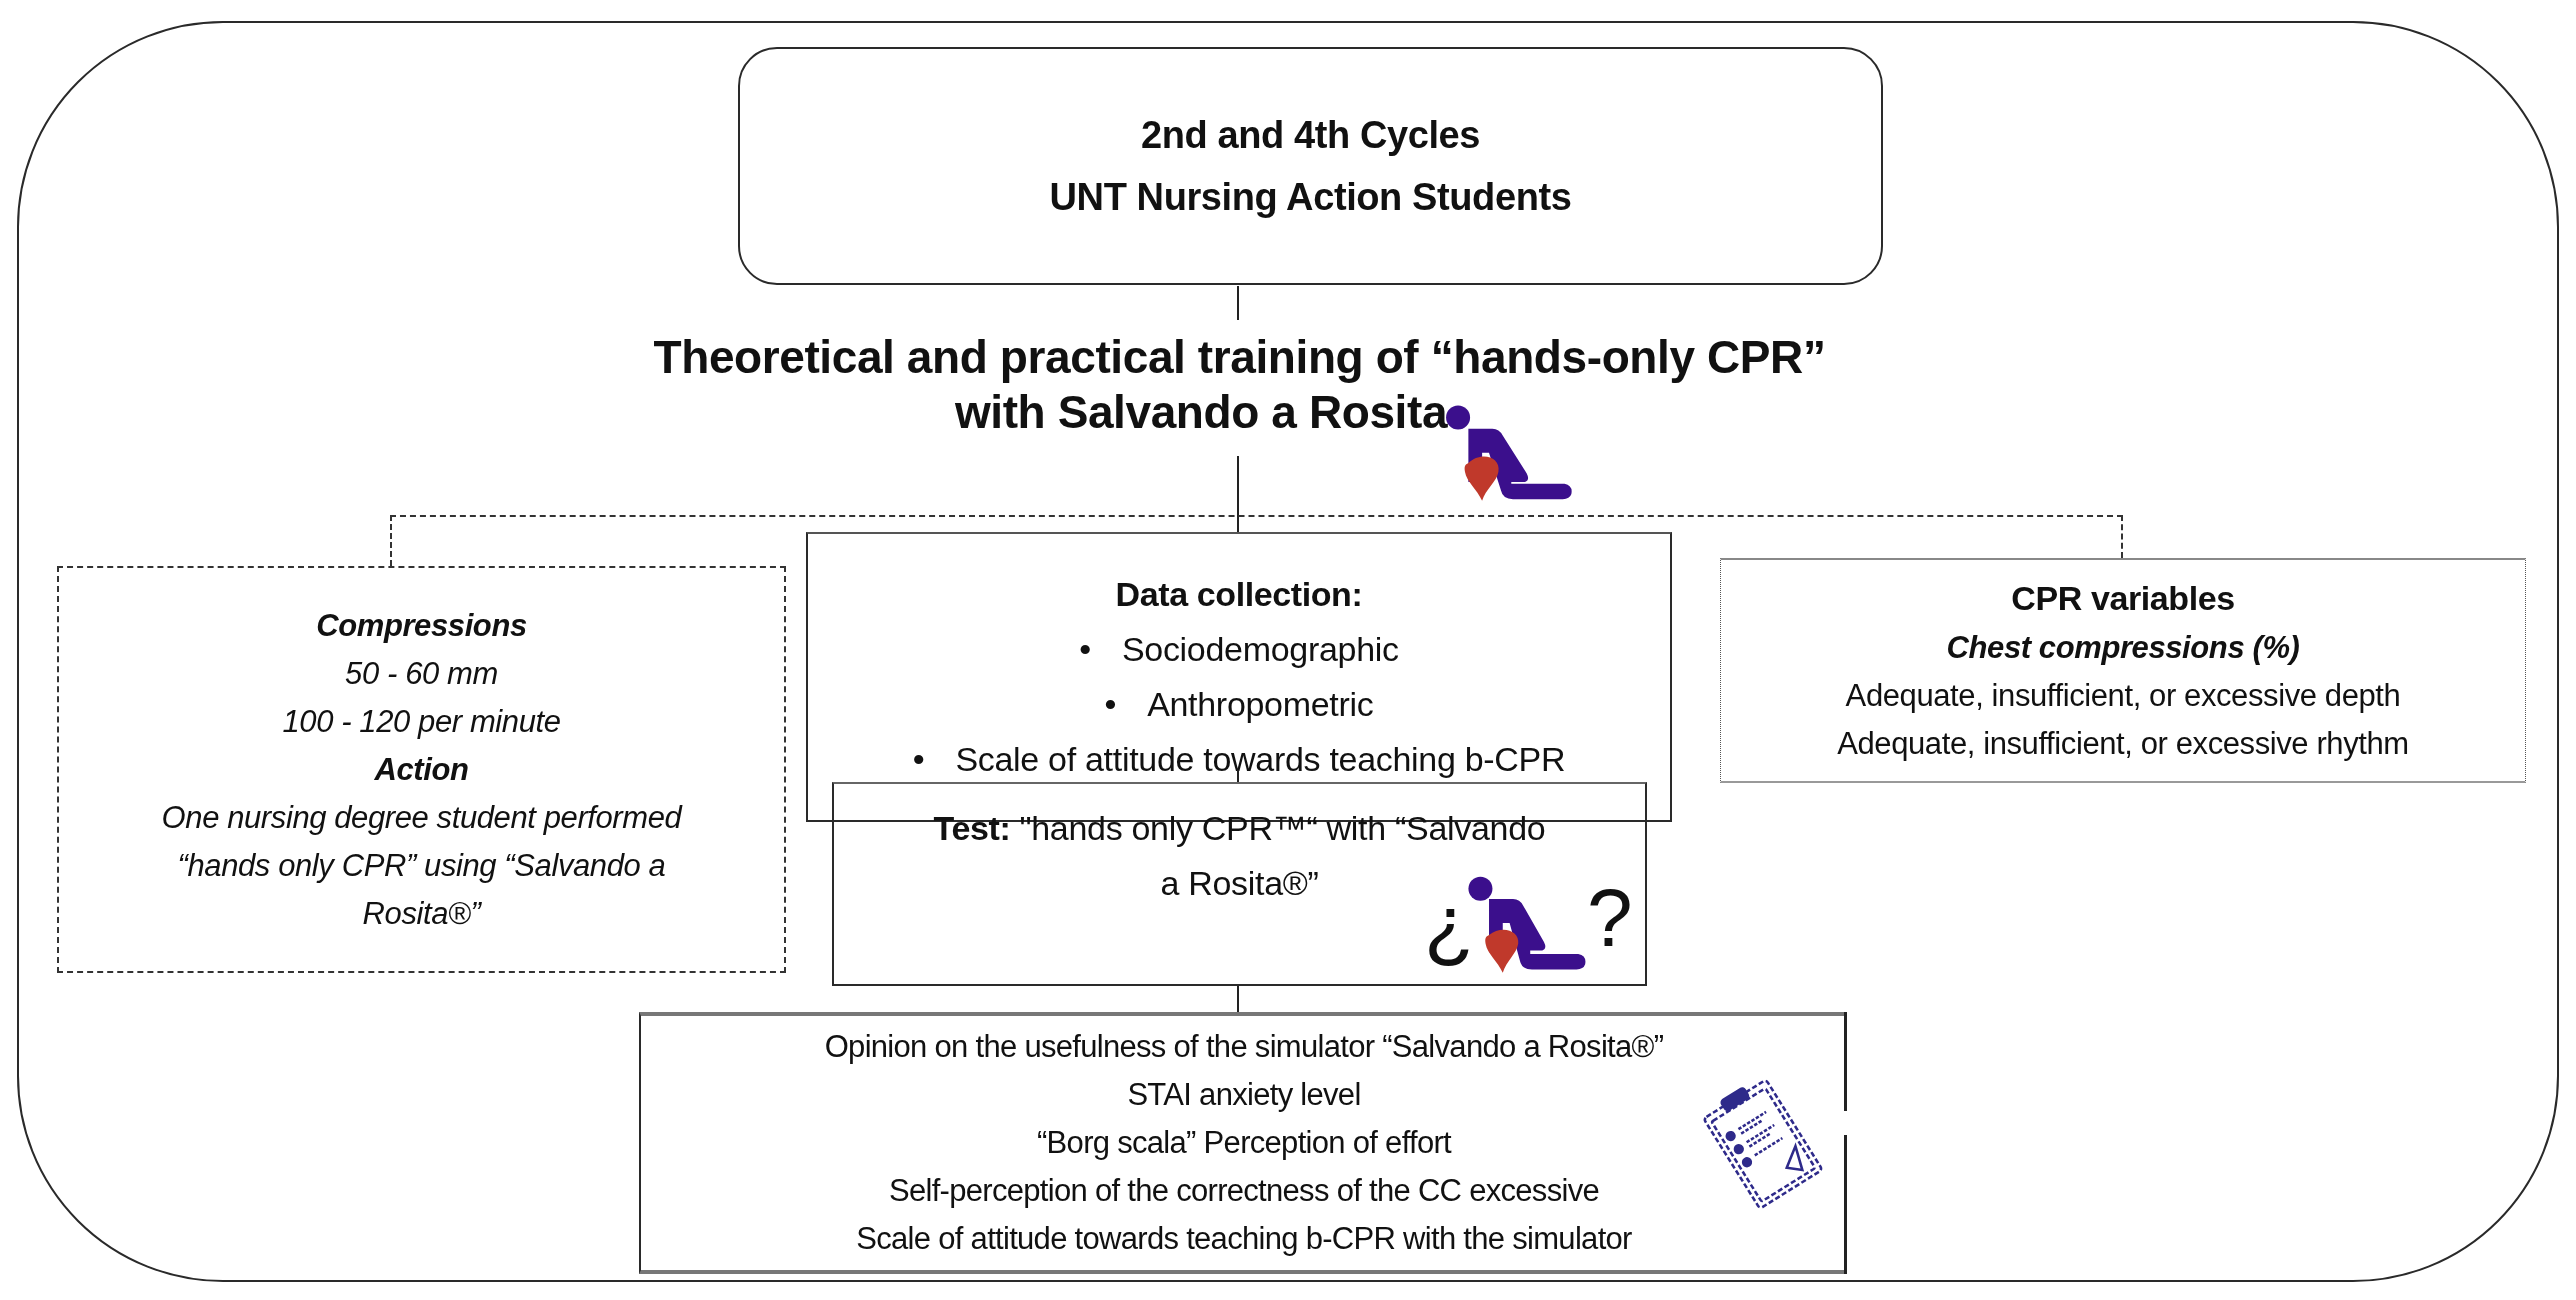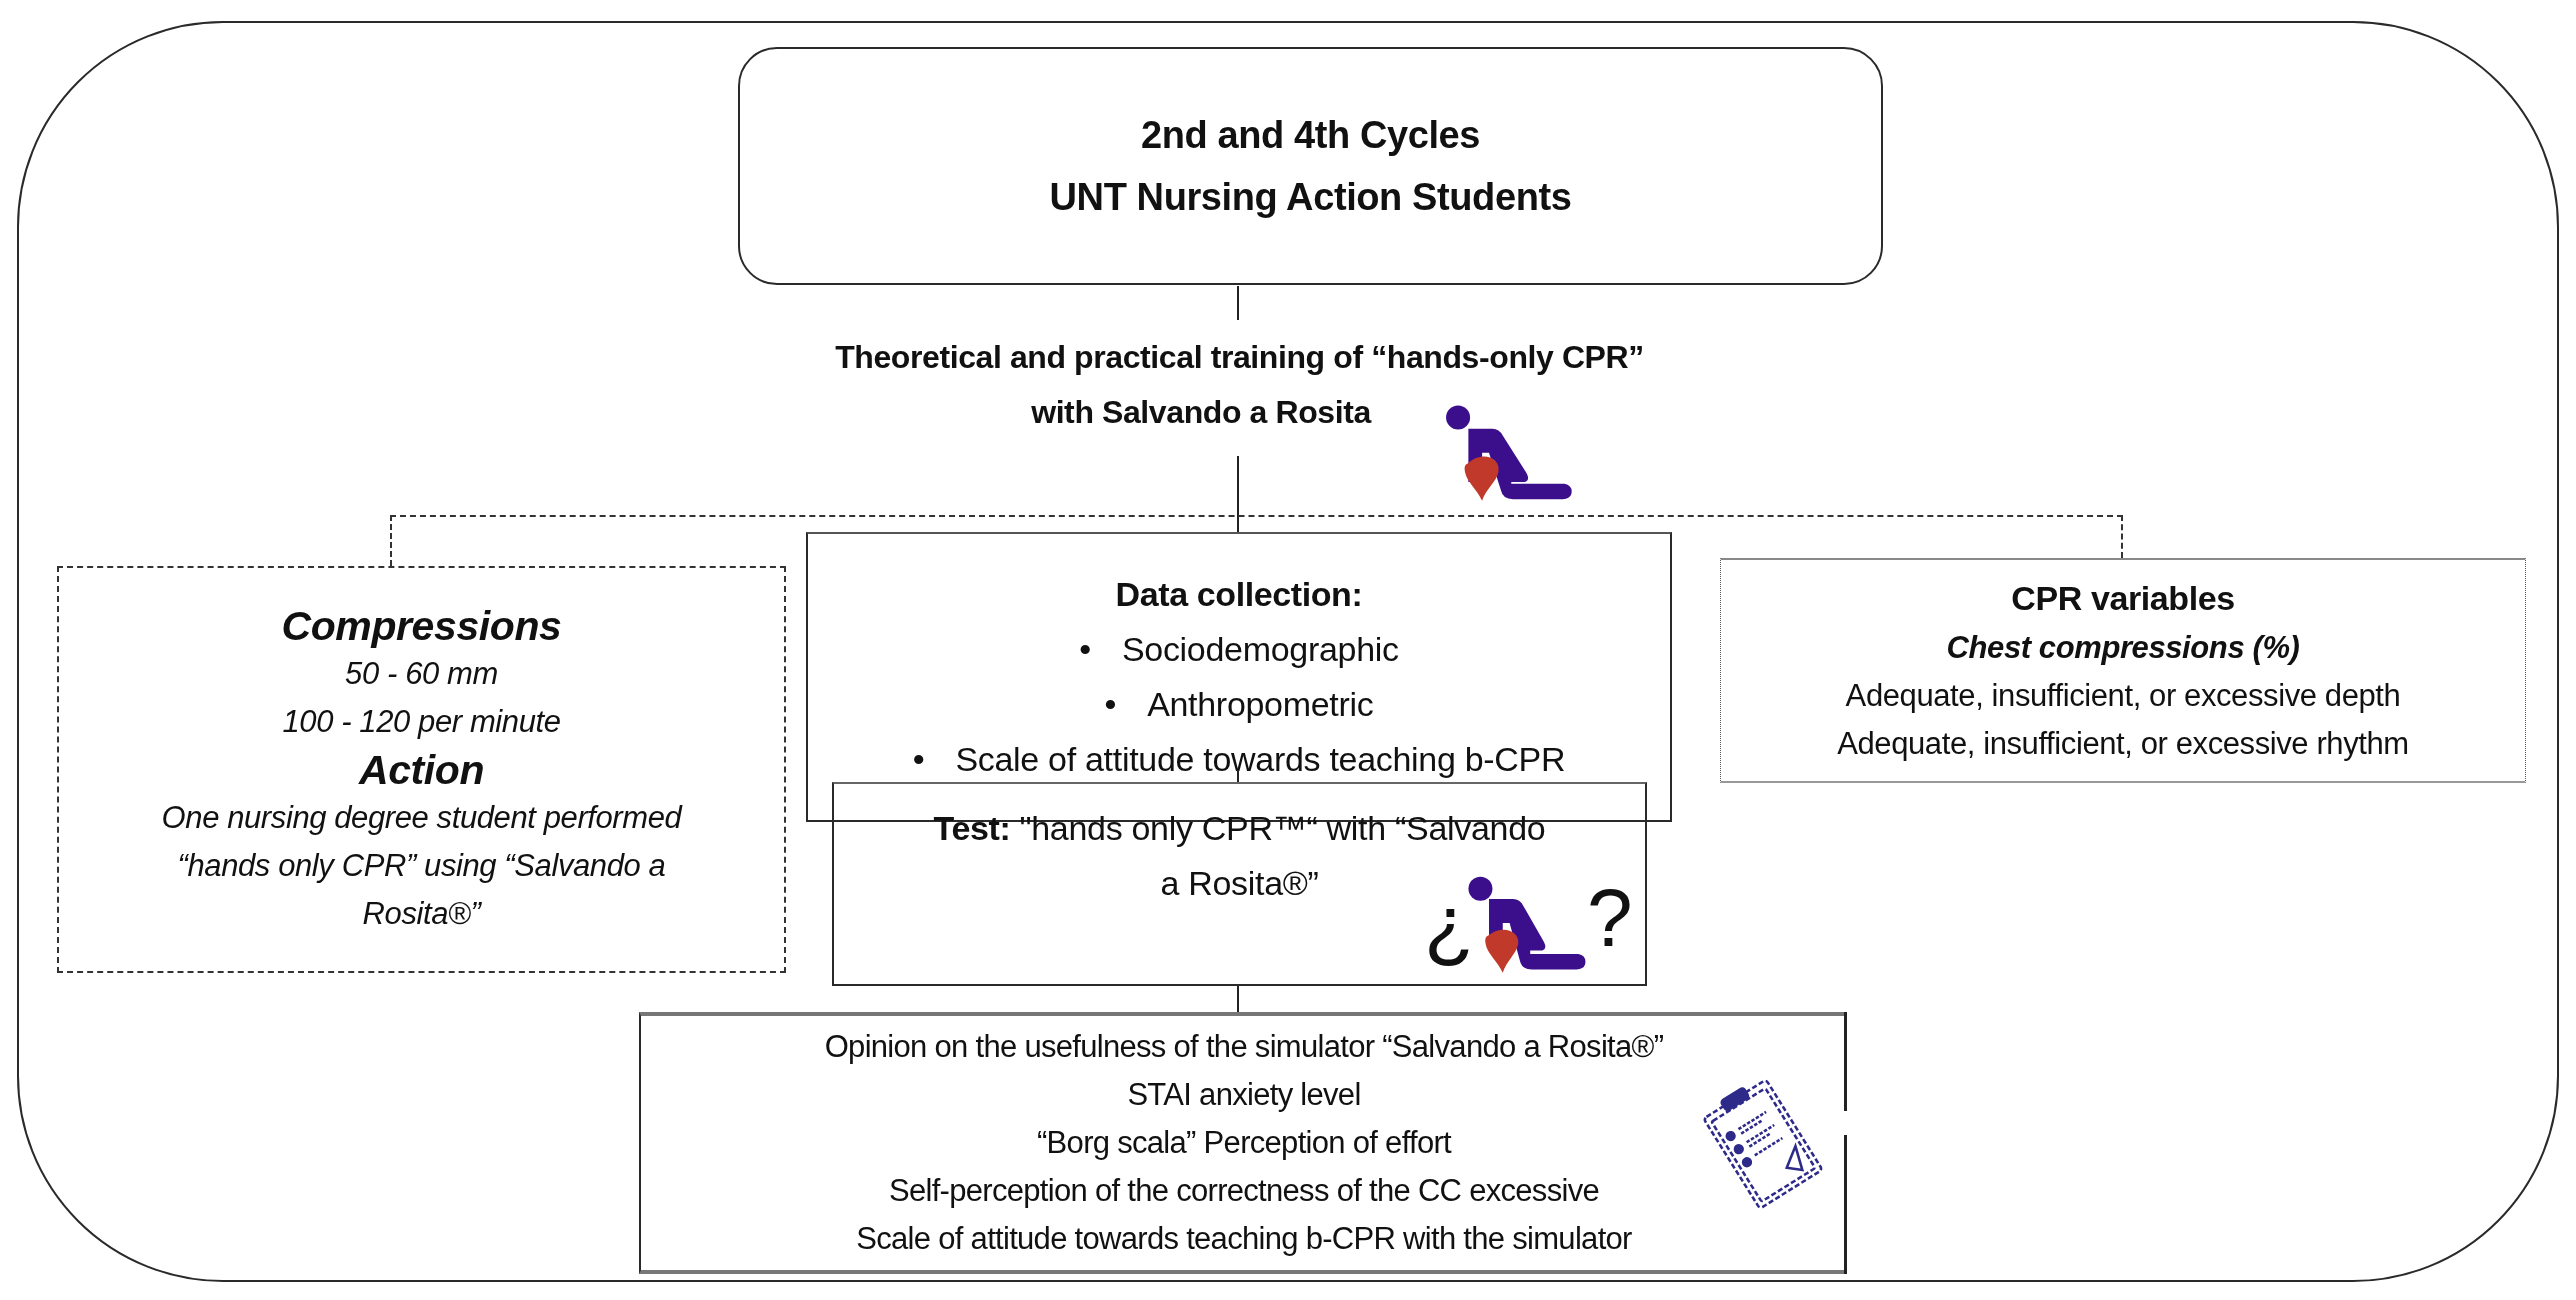--- a/index.html
+++ b/index.html
@@ -10,7 +10,7 @@
   .topbox { left:738px; top:47px; width:1145px; height:238px; border:2.6px solid #2a2a2a; border-radius:39px;
             display:flex; flex-direction:column; justify-content:center; align-items:center; }
   .topbox .line { font-size:38px; font-weight:bold; line-height:62px; letter-spacing:-0.4px; }
-  .training { left:652px; top:330px; width:1175px; text-align:center; font-weight:bold; font-size:32px; line-height:55px; letter-spacing:-0.4px; }
+  .training { left:652px; top:330px; width:1175px; text-align:center; font-weight:bold; font-size:46px; line-height:55px; letter-spacing:-0.4px; }
   .vline { background:#222; width:1.7px; }
   .hdash { border-top:2.6px dashed #333; height:0; }
   .vdash { border-left:2.6px dashed #333; width:0; }

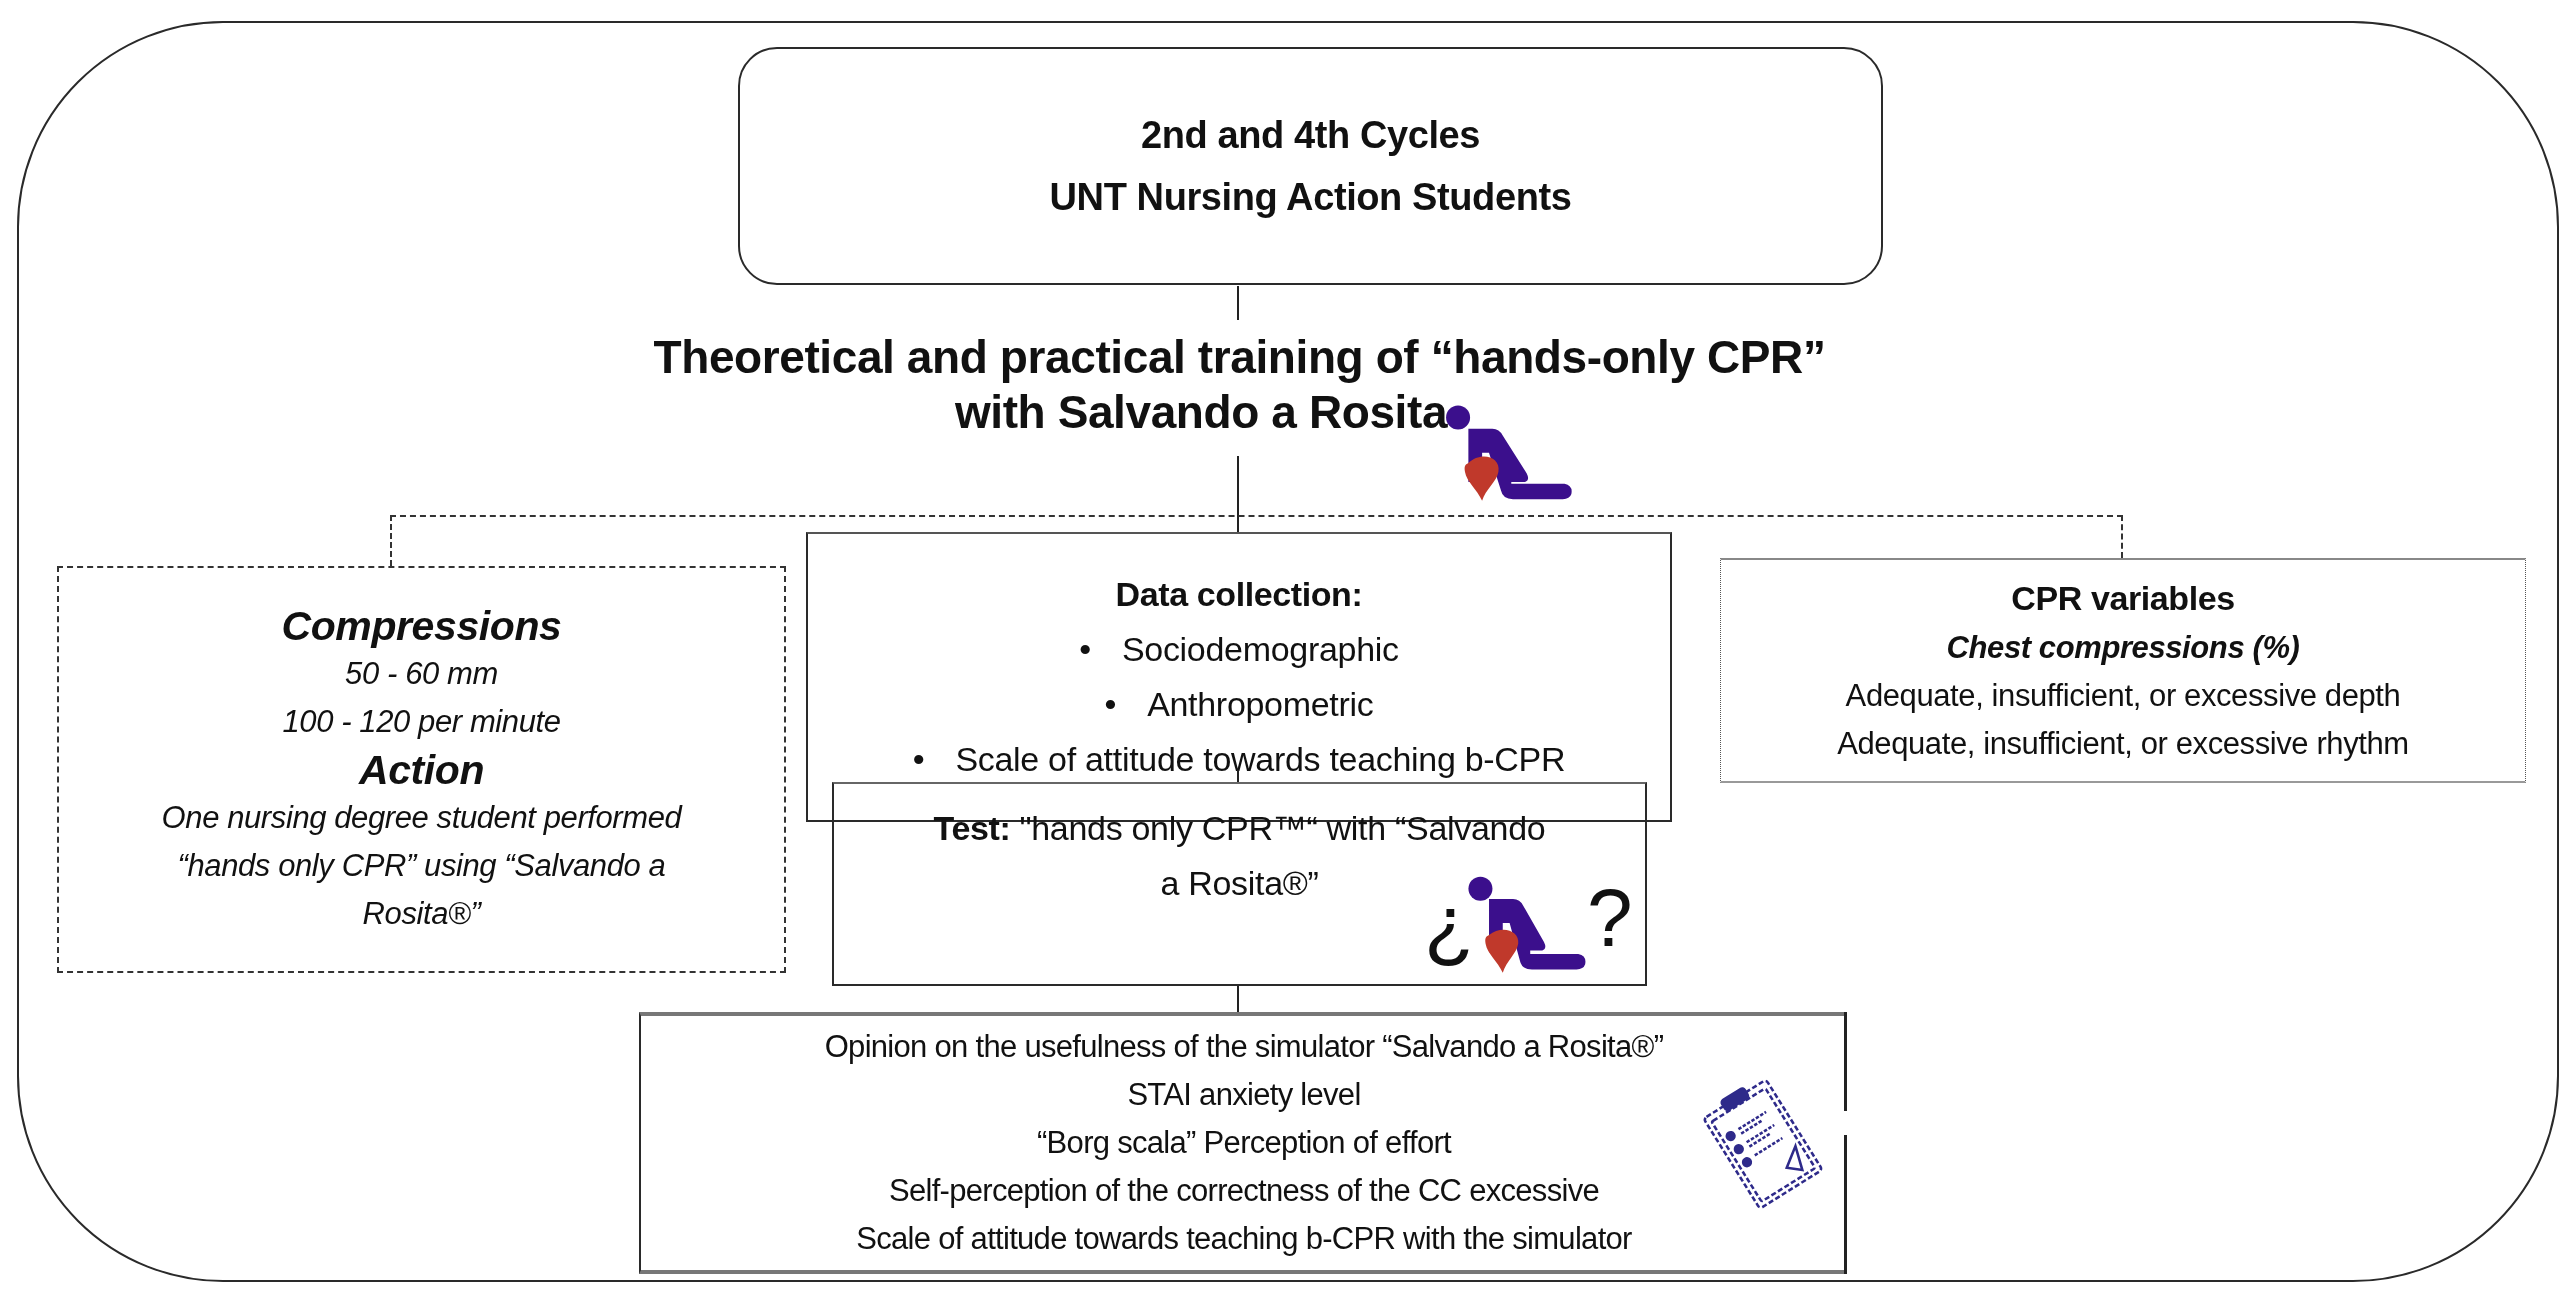--- a/index.html
+++ b/index.html
@@ -17,7 +17,7 @@
   .box { display:flex; flex-direction:column; justify-content:center; align-items:center; text-align:center; }
   .leftbox { left:57px; top:566px; width:729px; height:407px; border:2.6px dashed #333; padding:12px 17px; }
   .leftbox .t { font-weight:bold; font-size:31px; line-height:48px; letter-spacing:-0.7px; }
-  .leftbox .s { font-weight:bold; font-style:italic; font-size:41px; line-height:48px; letter-spacing:-0.4px; }
+  .leftbox .s { font-weight:bold; font-style:italic; font-size:31px; line-height:48px; letter-spacing:-0.4px; }
   .leftbox .i { font-style:italic; font-size:31px; line-height:48px; letter-spacing:-0.4px; }
   .dcbox { left:806px; top:532px; width:866px; height:290px; border:2.6px solid #2a2a2a; border-top-color:#555; }
   .dcbox .t { font-weight:bold; font-size:34px; line-height:55px; letter-spacing:-0.4px; }

